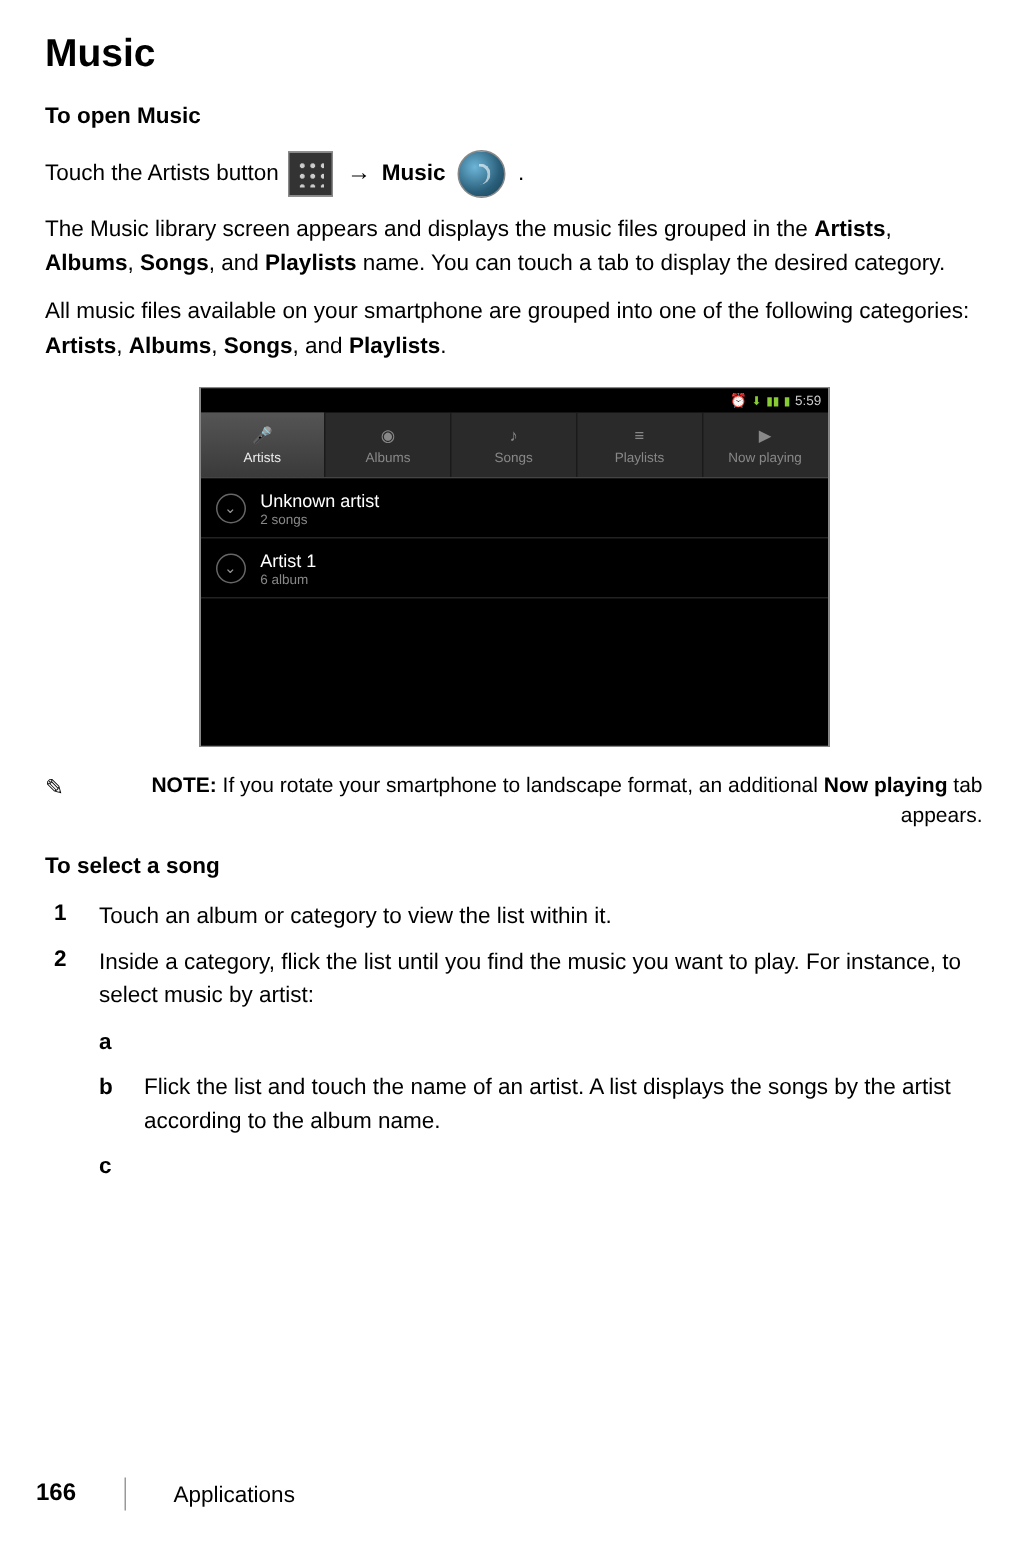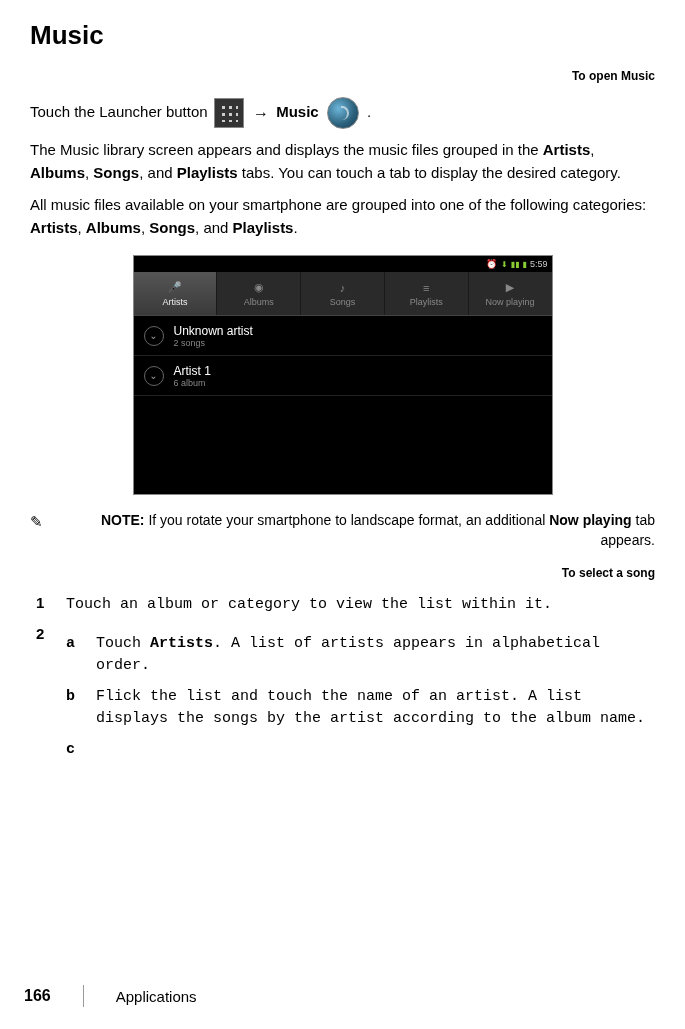--- a/index.html
+++ b/index.html
@@ -22,11 +22,10 @@
       margin-bottom: 18px;
     }
     h2 {
-      font-size: 12px;
+      font-size: 15px;
       font-weight: bold;
       margin-bottom: 14px;
       margin-top: 10px;
-      text-align: right;
     }
     p {
       font-size: 15px;

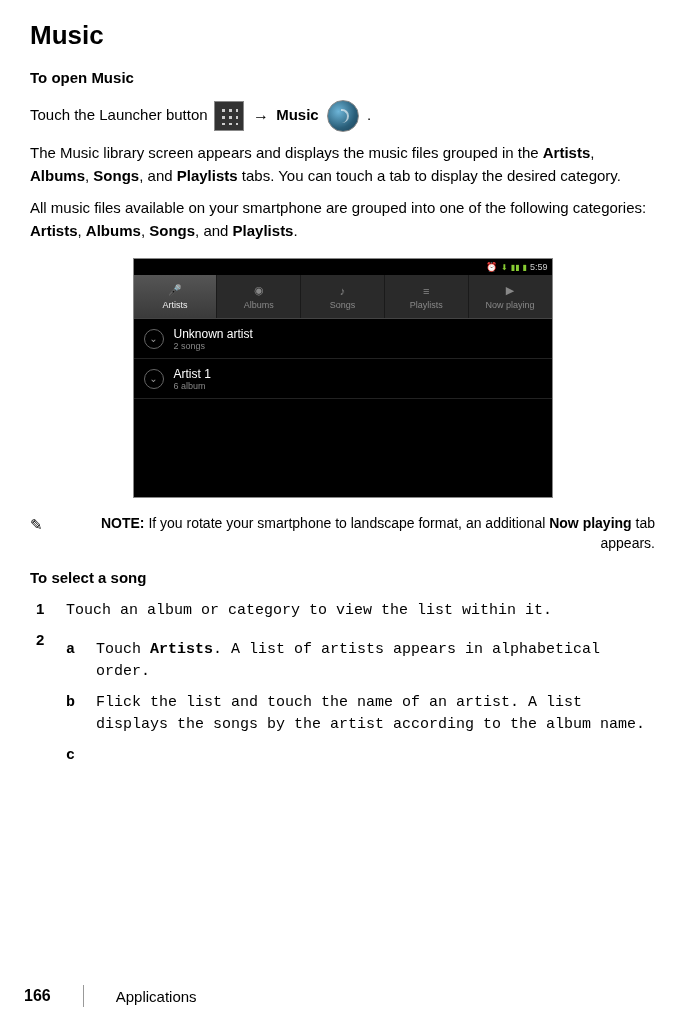--- a/index.html
+++ b/index.html
@@ -265,7 +265,7 @@
 <h2>To open Music</h2>
 
 <p>
-  <span>Touch the Launcher button </span>
+  <span>Touch the Artists button </span>
   <span class="launcher-icon"></span>
   <span class="arrow">→</span>
   <span class="bold">Music</span>

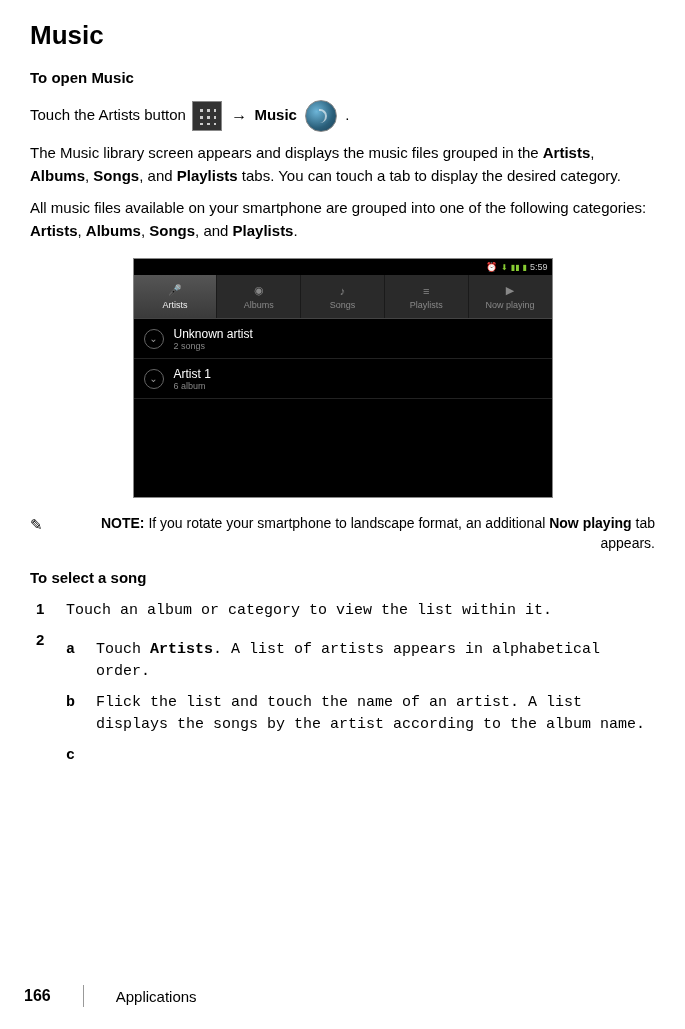--- a/index.html
+++ b/index.html
@@ -274,7 +274,7 @@
 </p>
 
 <p>
-  <span>The Music library screen appears and displays the music files grouped in the </span><span class="bold">Artists</span><span>, </span><span class="bold">Albums</span><span>, </span><span class="bold">Songs</span><span>, and </span><span class="bold">Playlists</span><span> tabs. You can touch a tab to display the desired category.</span>
+  <span>The Music library screen appears and displays the music files grouped in the </span><span class="bold">Artists</span><span>, </span><span class="bold">Albums</span><span>, </span><span class="bold">Songs</span><span>, and </span><span class="bold">Playlists</span><span> name. You can touch a tab to display the desired category.</span>
 </p>
 
 <p>

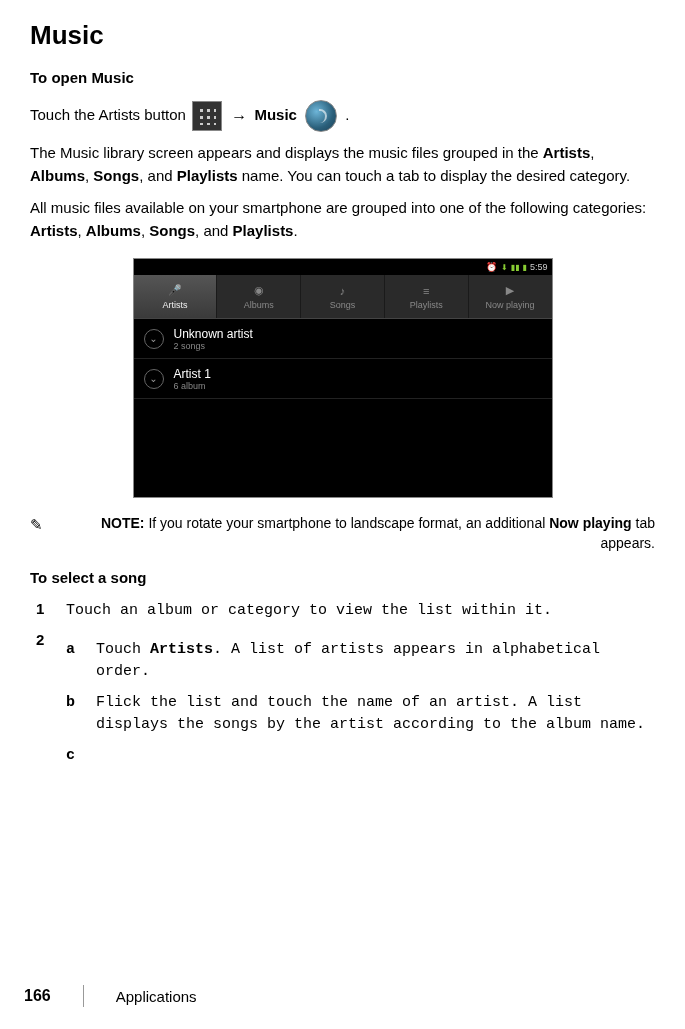--- a/index.html
+++ b/index.html
@@ -217,7 +217,6 @@
     .step-content {
       font-size: 15px;
       line-height: 1.5;
-      font-family: Liberation Mono, monospace;
     }
     .substep-list {
       margin-top: 8px;

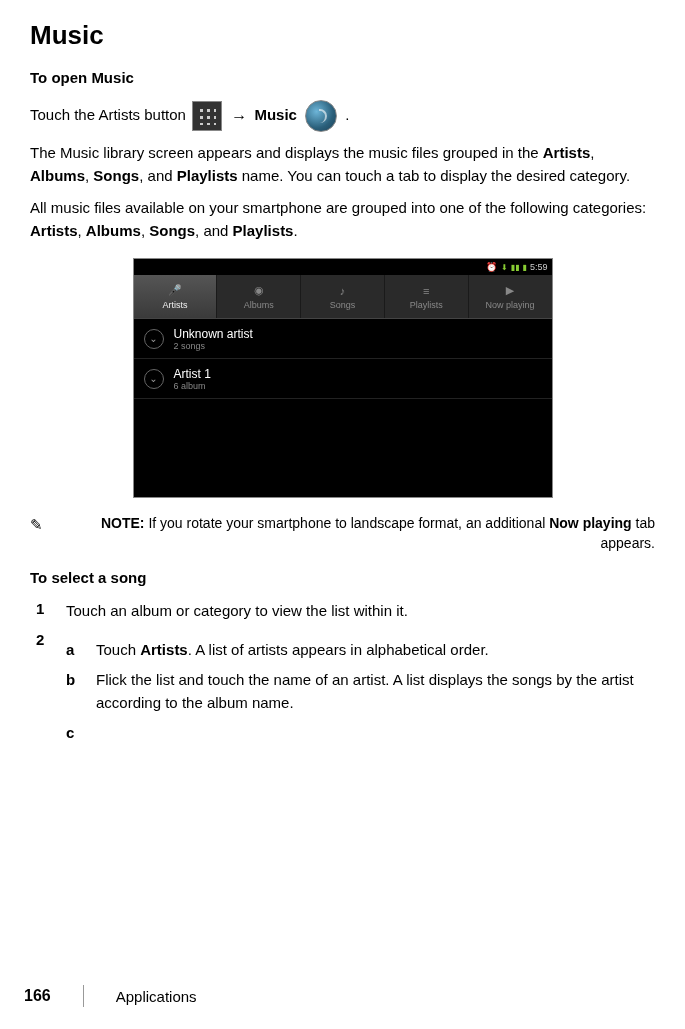--- a/index.html
+++ b/index.html
@@ -347,6 +347,7 @@
   <div class="step">
     <div class="step-num">2</div>
     <div class="step-content">
+      <span>Inside a category, flick the list until you find the music you want to play. For instance, to select music by artist:</span>
       <div class="substep-list">
         <div class="substep">
           <div class="substep-letter">a</div>

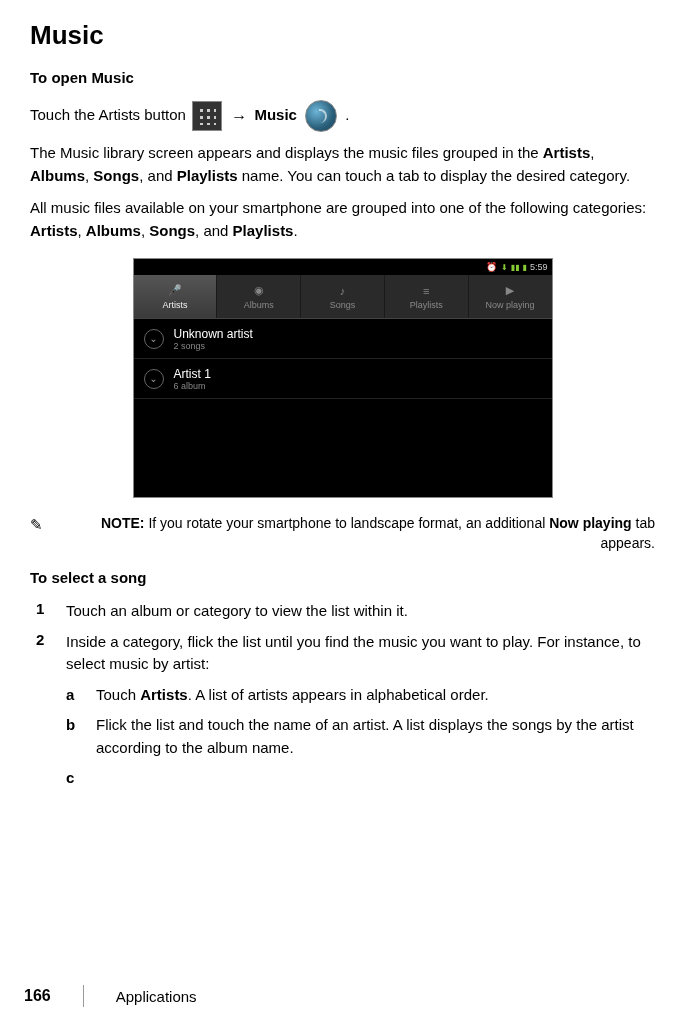--- a/index.html
+++ b/index.html
@@ -351,9 +351,6 @@
       <div class="substep-list">
         <div class="substep">
           <div class="substep-letter">a</div>
-          <div class="substep-content">
-            <span>Touch </span><span class="bold">Artists</span><span>. A list of artists appears in alphabetical order.</span>
-          </div>
         </div>
         <div class="substep">
           <div class="substep-letter">b</div>

